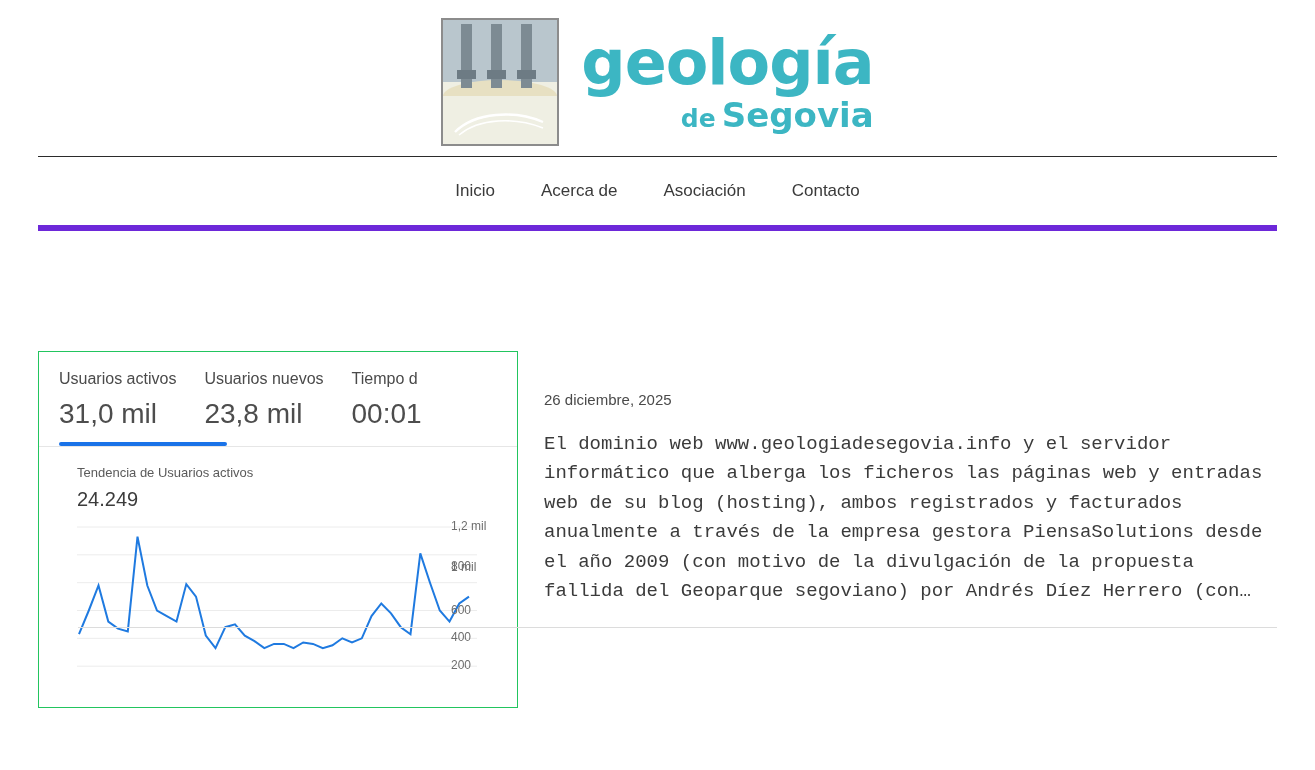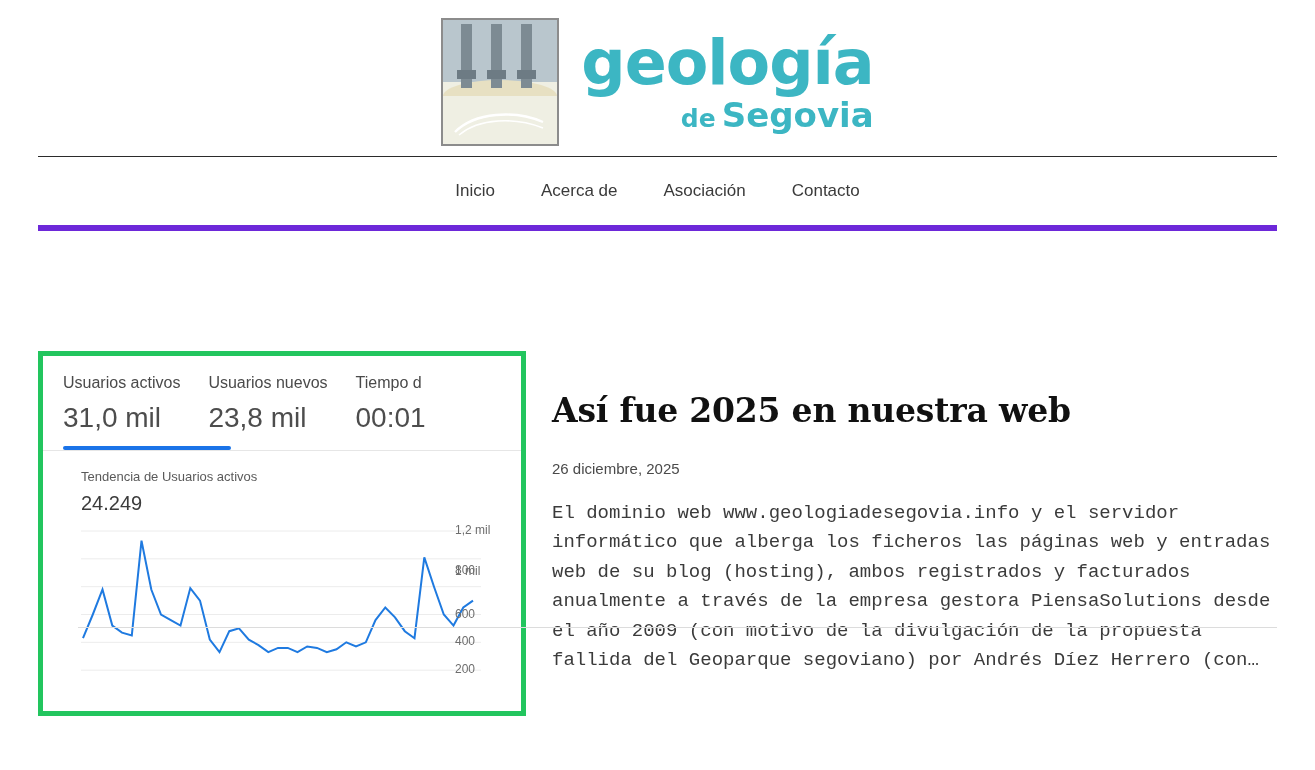--- a/index.html
+++ b/index.html
@@ -145,7 +145,7 @@
   .thumb {
     width: 478px;
     height: 355px;
-    border: 5px solid #22c55e;
+    border: 1px solid #22c55e;
     background: #6d28d9;
     overflow: hidden;
     position: relative;

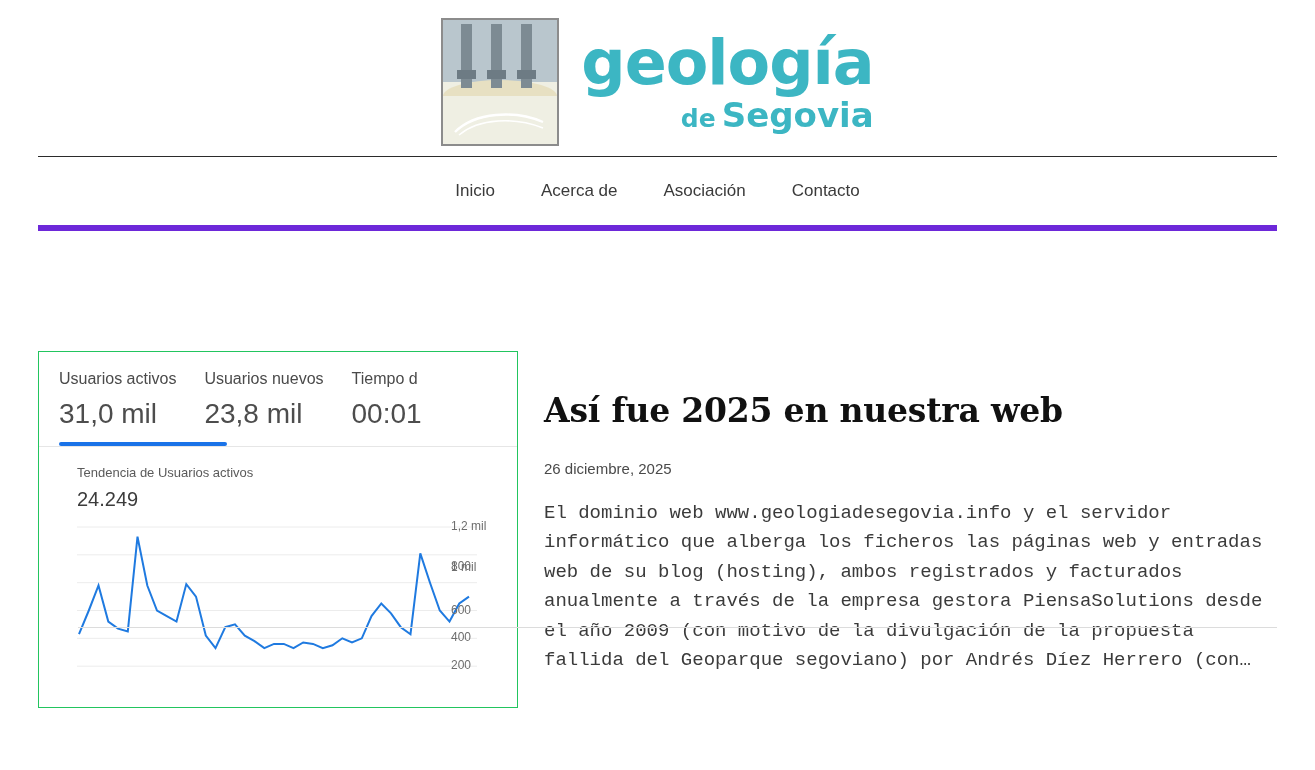--- a/index.html
+++ b/index.html
@@ -353,7 +353,6 @@
     </div>
 
     <div class="article">
-      <h1>Así fue 2025 en nuestra web</h1>
       <div class="date">26 diciembre, 2025</div>
       <p class="excerpt">El dominio web www.geologiadesegovia.info y el servidor informático que alberga los ficheros las páginas web y entradas web de su blog (hosting), ambos registrados y facturados anualmente a través de la empresa gestora PiensaSolutions desde el año 2009 (con motivo de la divulgación de la propuesta fallida del Geoparque segoviano) por Andrés Díez Herrero (con…</p>
     </div>

